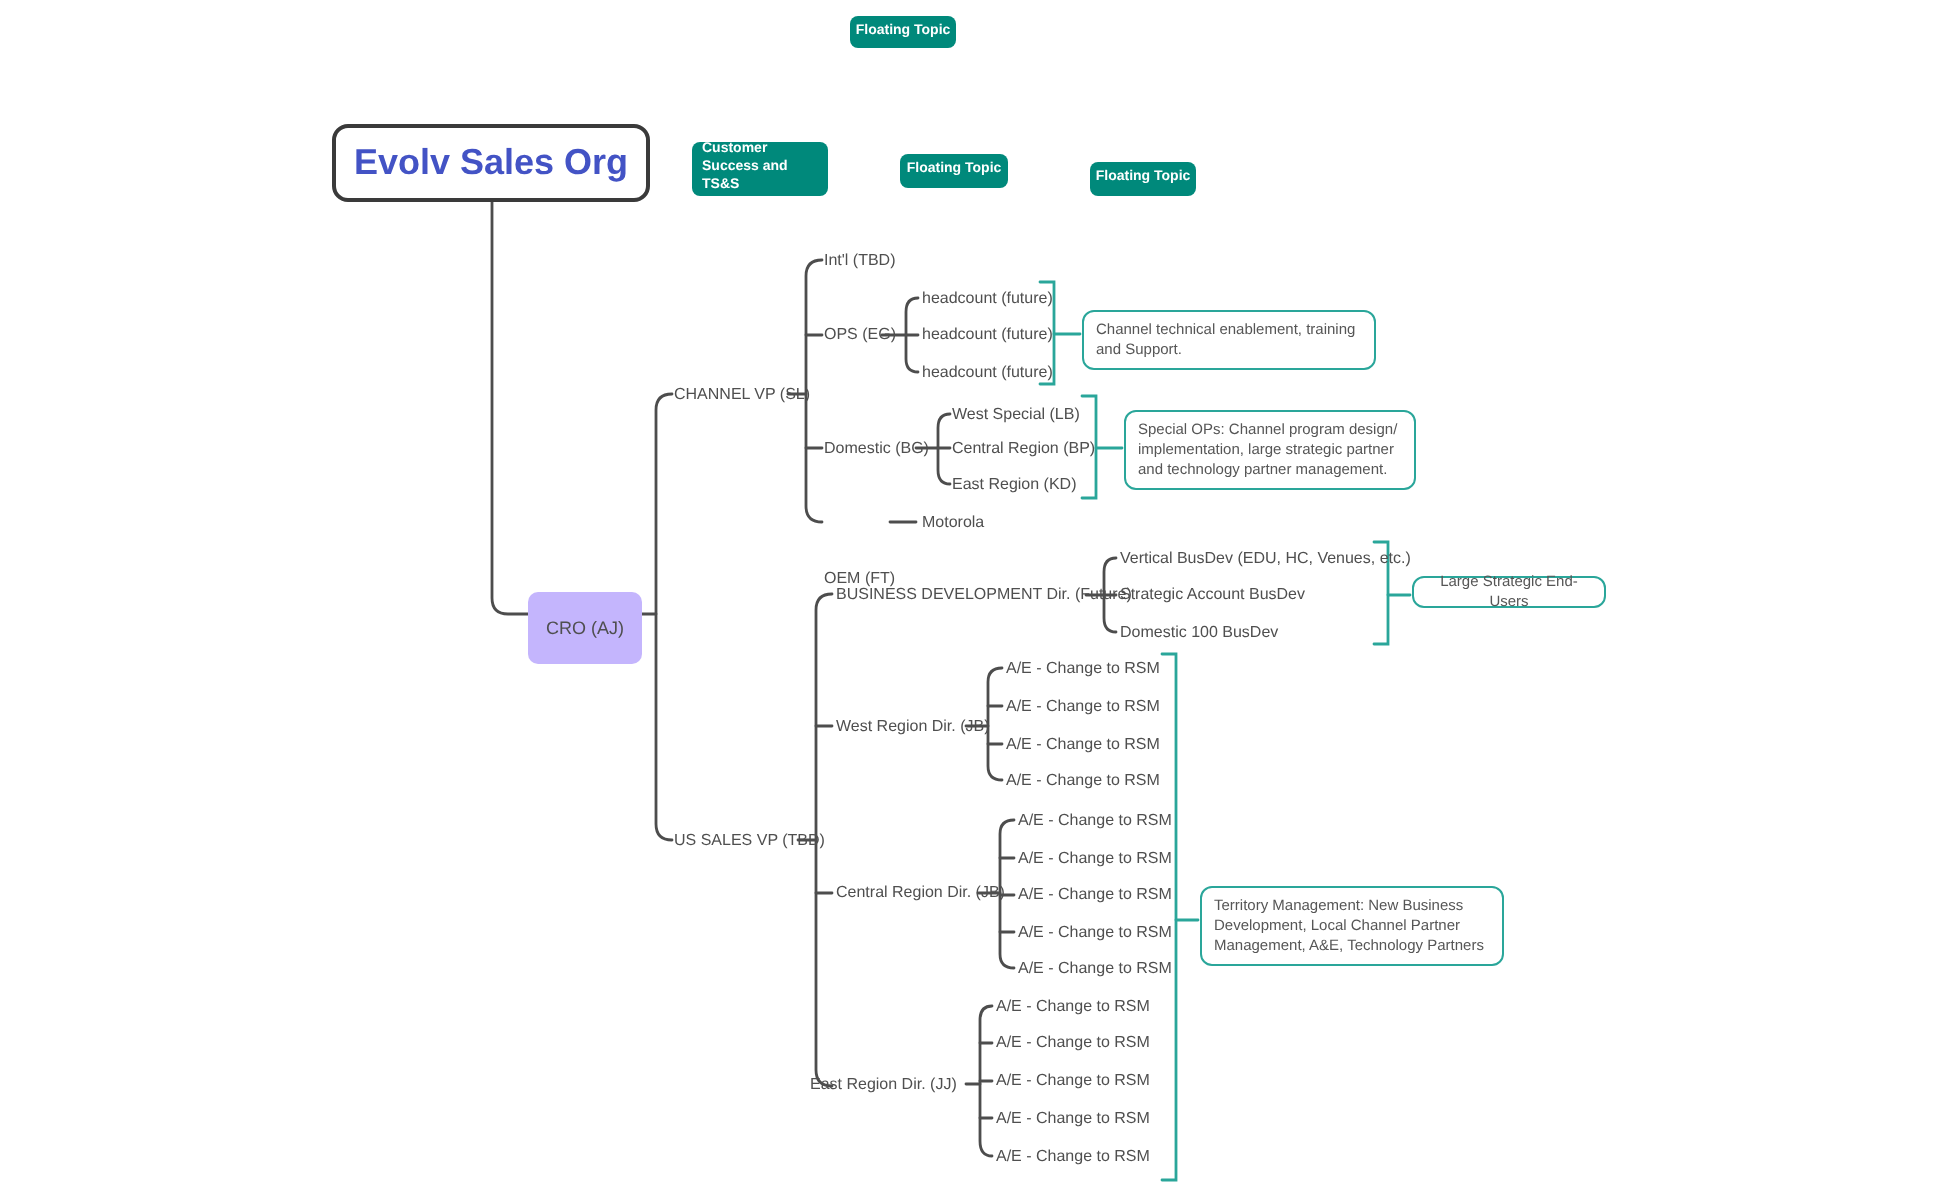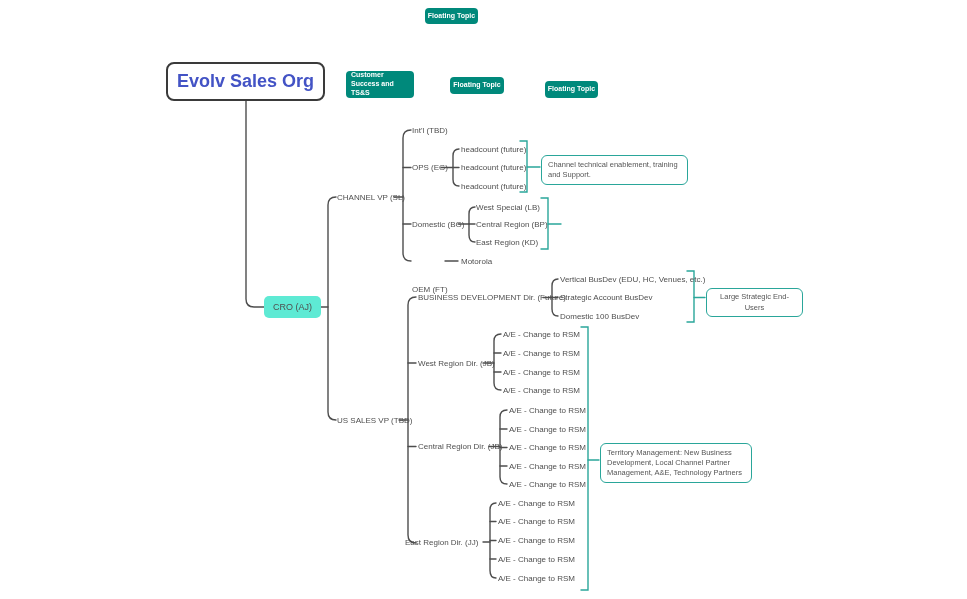--- a/index.html
+++ b/index.html
@@ -128,6 +128,7 @@
   <div class="lbl" style="left:461px;top:261px;">Motorola</div>
 
   <div class="note" style="left:541px;top:155px;width:147px;">Channel technical enablement, training and Support.</div>
+  <div class="note" style="left:562px;top:205px;width:146px;">Special OPs:  Channel program design/ implementation, large strategic partner and technology partner management.</div>
 
   <div class="lbl" style="left:337px;top:420px;">US SALES VP (TBD)</div>
   <div class="lbl" style="left:418px;top:297px;">BUSINESS DEVELOPMENT Dir. (Future)</div>

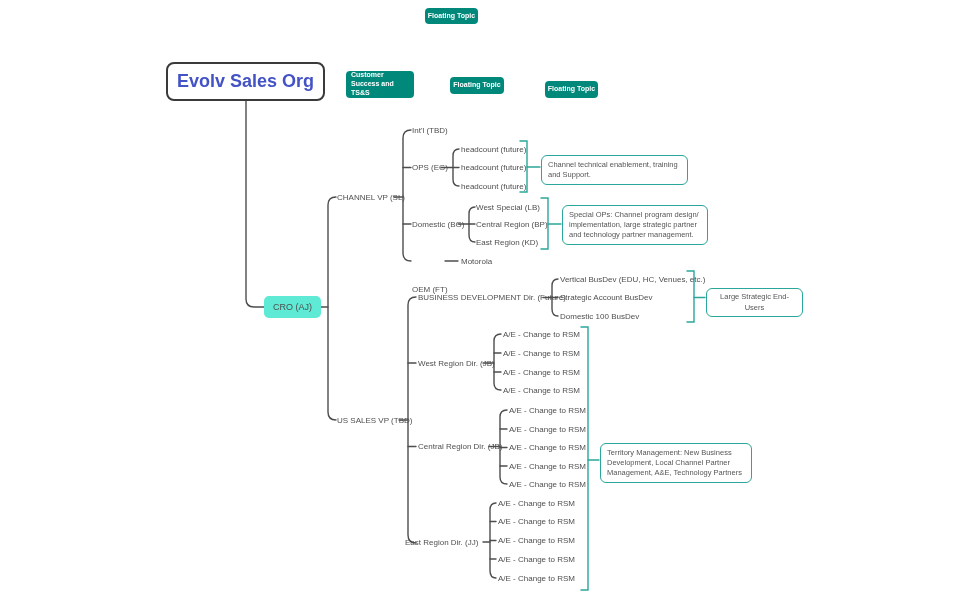--- a/index.html
+++ b/index.html
@@ -135,7 +135,7 @@
   <div class="lbl" style="left:560px;top:279px;">Vertical BusDev (EDU, HC, Venues, etc.)</div>
   <div class="lbl" style="left:560px;top:297px;">Strategic Account BusDev</div>
   <div class="lbl" style="left:560px;top:316px;">Domestic 100 BusDev</div>
-  <div class="note center" style="left:706px;top:288px;width:97px;height:29px;">Large Strategic End-Users</div>
+  <div class="note center" style="left:706px;top:288px;width:97px;height:16px;">Large Strategic End-Users</div>
 
   <div class="lbl" style="left:418px;top:363px;">West Region Dir. (JB)</div>
   <div class="lbl" style="left:503px;top:334px;">A/E  - Change to RSM</div>

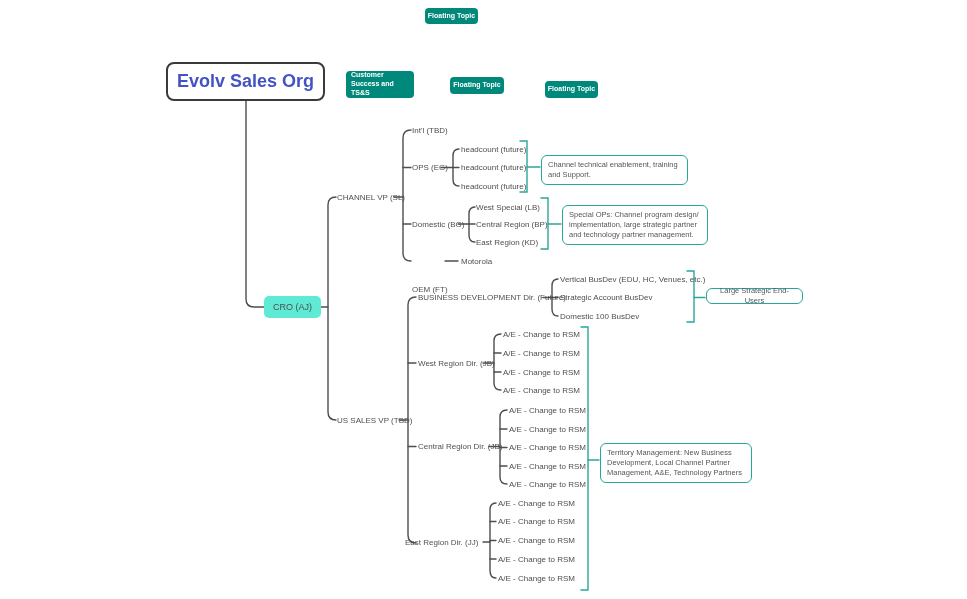--- a/index.html
+++ b/index.html
@@ -19,8 +19,8 @@
     font-size:18px;font-weight:bold;color:#4353c5;box-sizing:border-box;
   }
   .cro-box{
-    position:absolute;left:264px;top:296px;width:57px;height:22px;
-    background:#5eead4;border-radius:5px;
+    position:absolute;left:264px;top:296px;width:57px;height:36px;
+    background:#c4b5fd;border-radius:5px;
     display:flex;align-items:center;justify-content:center;
     font-size:9px;color:#4f4f4f;box-sizing:border-box;
   }

